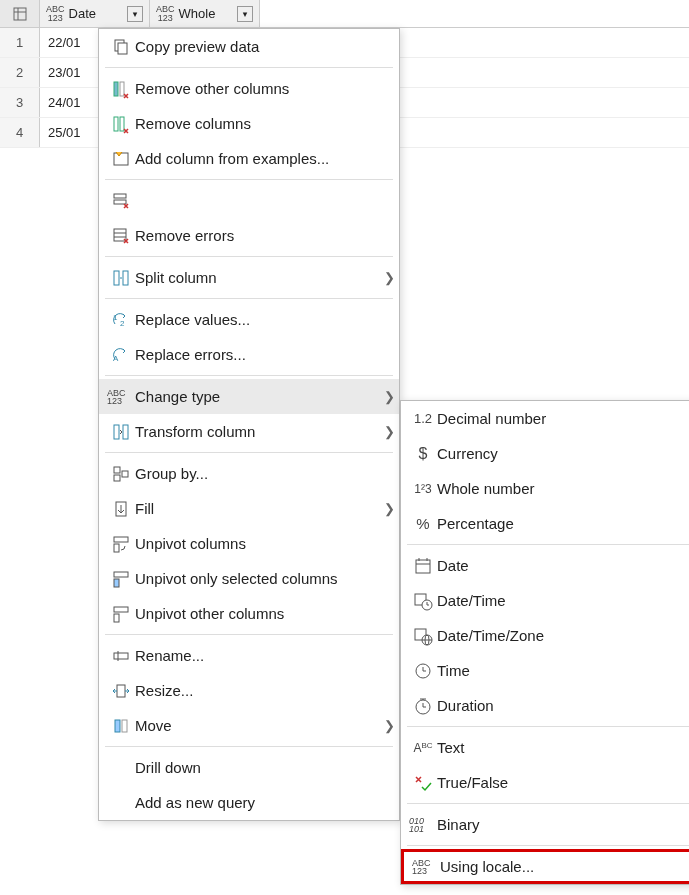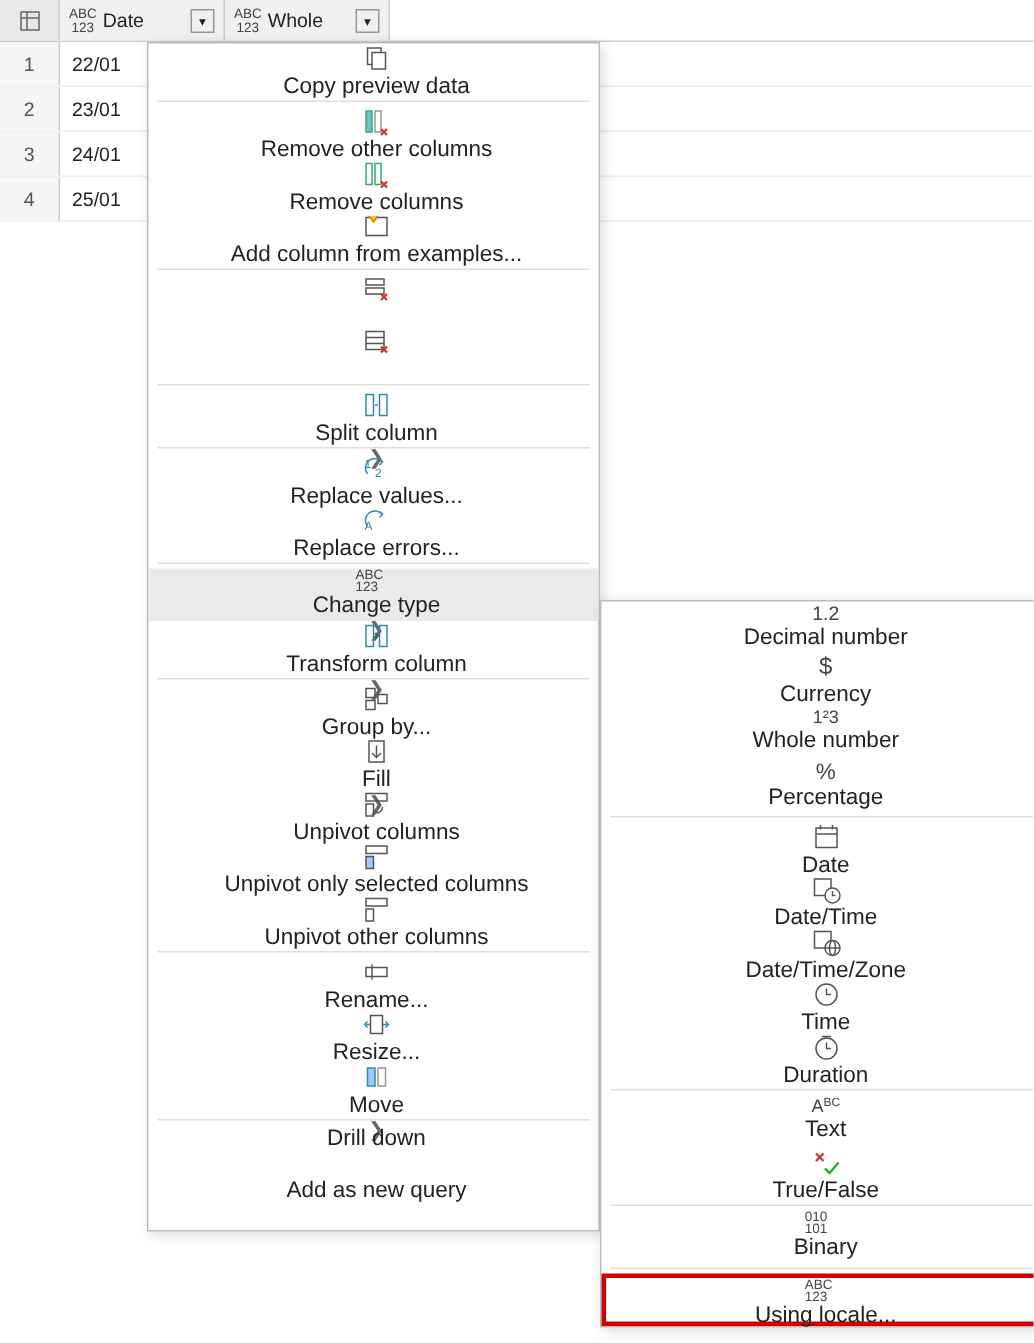--- a/index.html
+++ b/index.html
@@ -51,7 +51,6 @@
       display: flex; align-items: center;
       height: 35px; padding: 0 4px 0 8px;
       cursor: default;
-      flex-direction: column;
     }
     .ctx-item.hover { background: #eaeaea; }
     .ctx-item .ico { width: 28px; display:flex; justify-content:center; color:#444; }

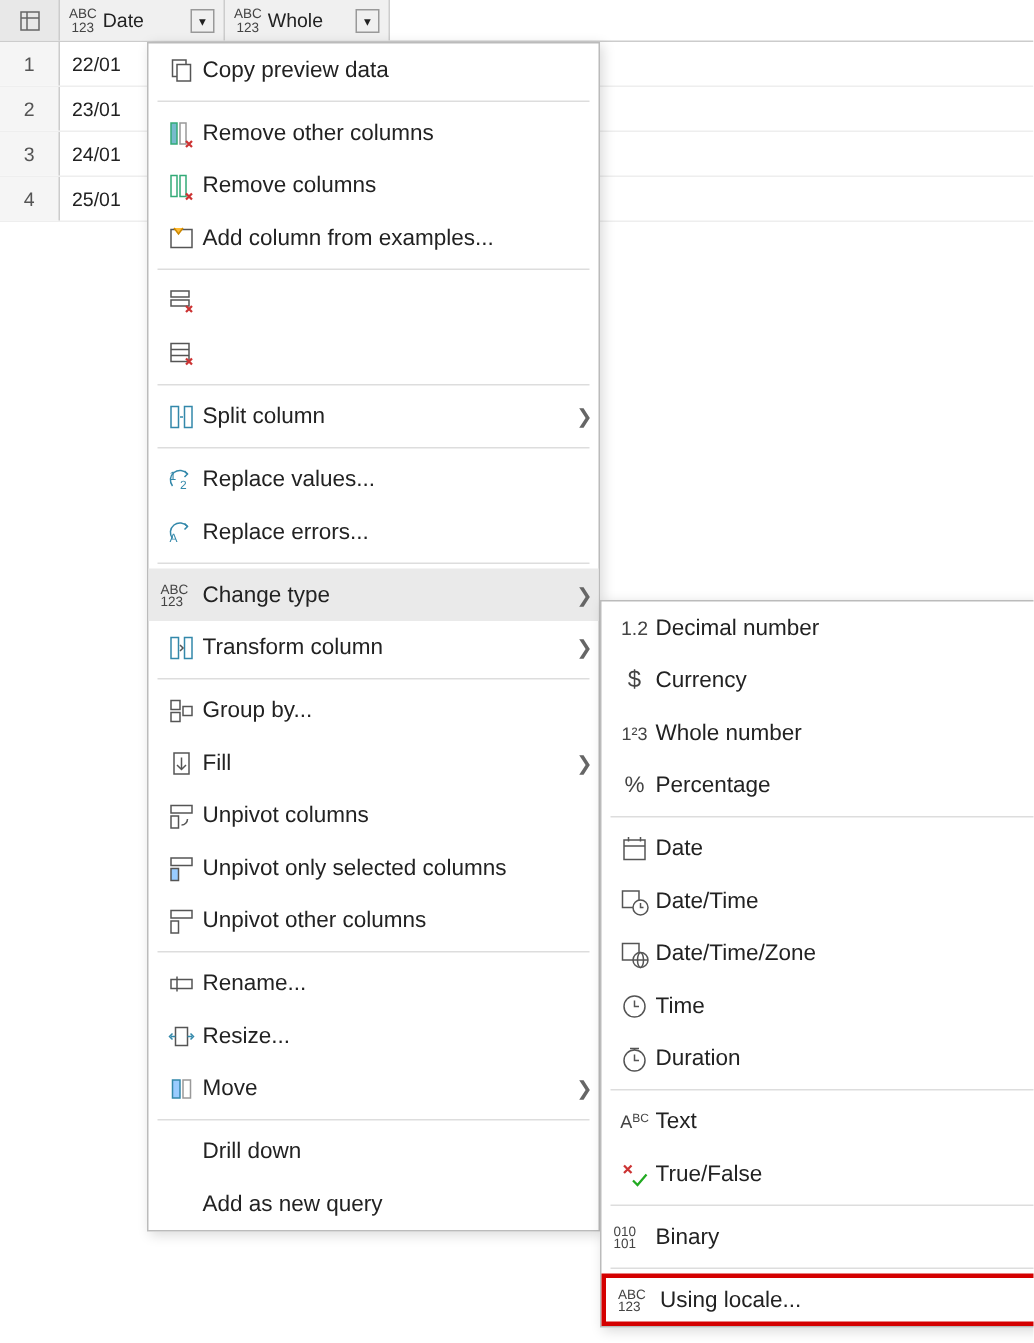--- a/index.html
+++ b/index.html
@@ -169,6 +169,7 @@
           <path d="M13 13 L17 17 M17 13 L13 17" stroke="#c33" stroke-width="1.5"></path>
         </svg>
       </span>
+    <span class="lbl">Remove errors</span>
   </div>
   <div class="sep"></div>
   <div class="ctx-item">

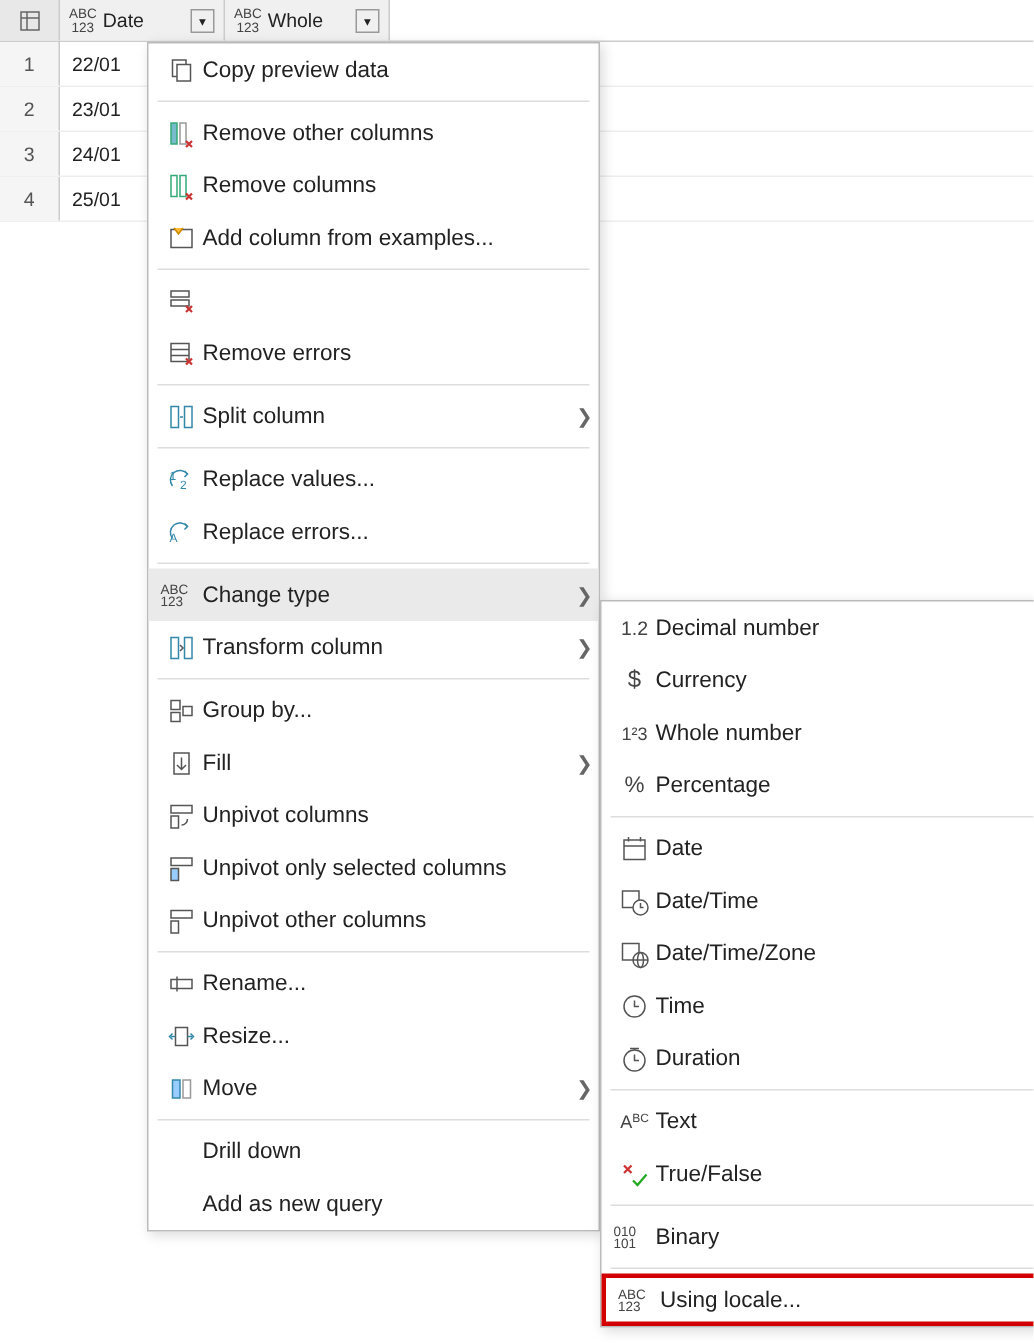--- a/index.html
+++ b/index.html
@@ -400,7 +400,7 @@
   </div>
   <div class="sep"></div>
   <div class="ctx-item">
-    <span class="ico small-type" style="flex-direction:column;">
+    <span class="ico small-type" style="flex-direction:column;font-style:italic;">
         <div>010</div>
         <div>101</div>
       </span>

